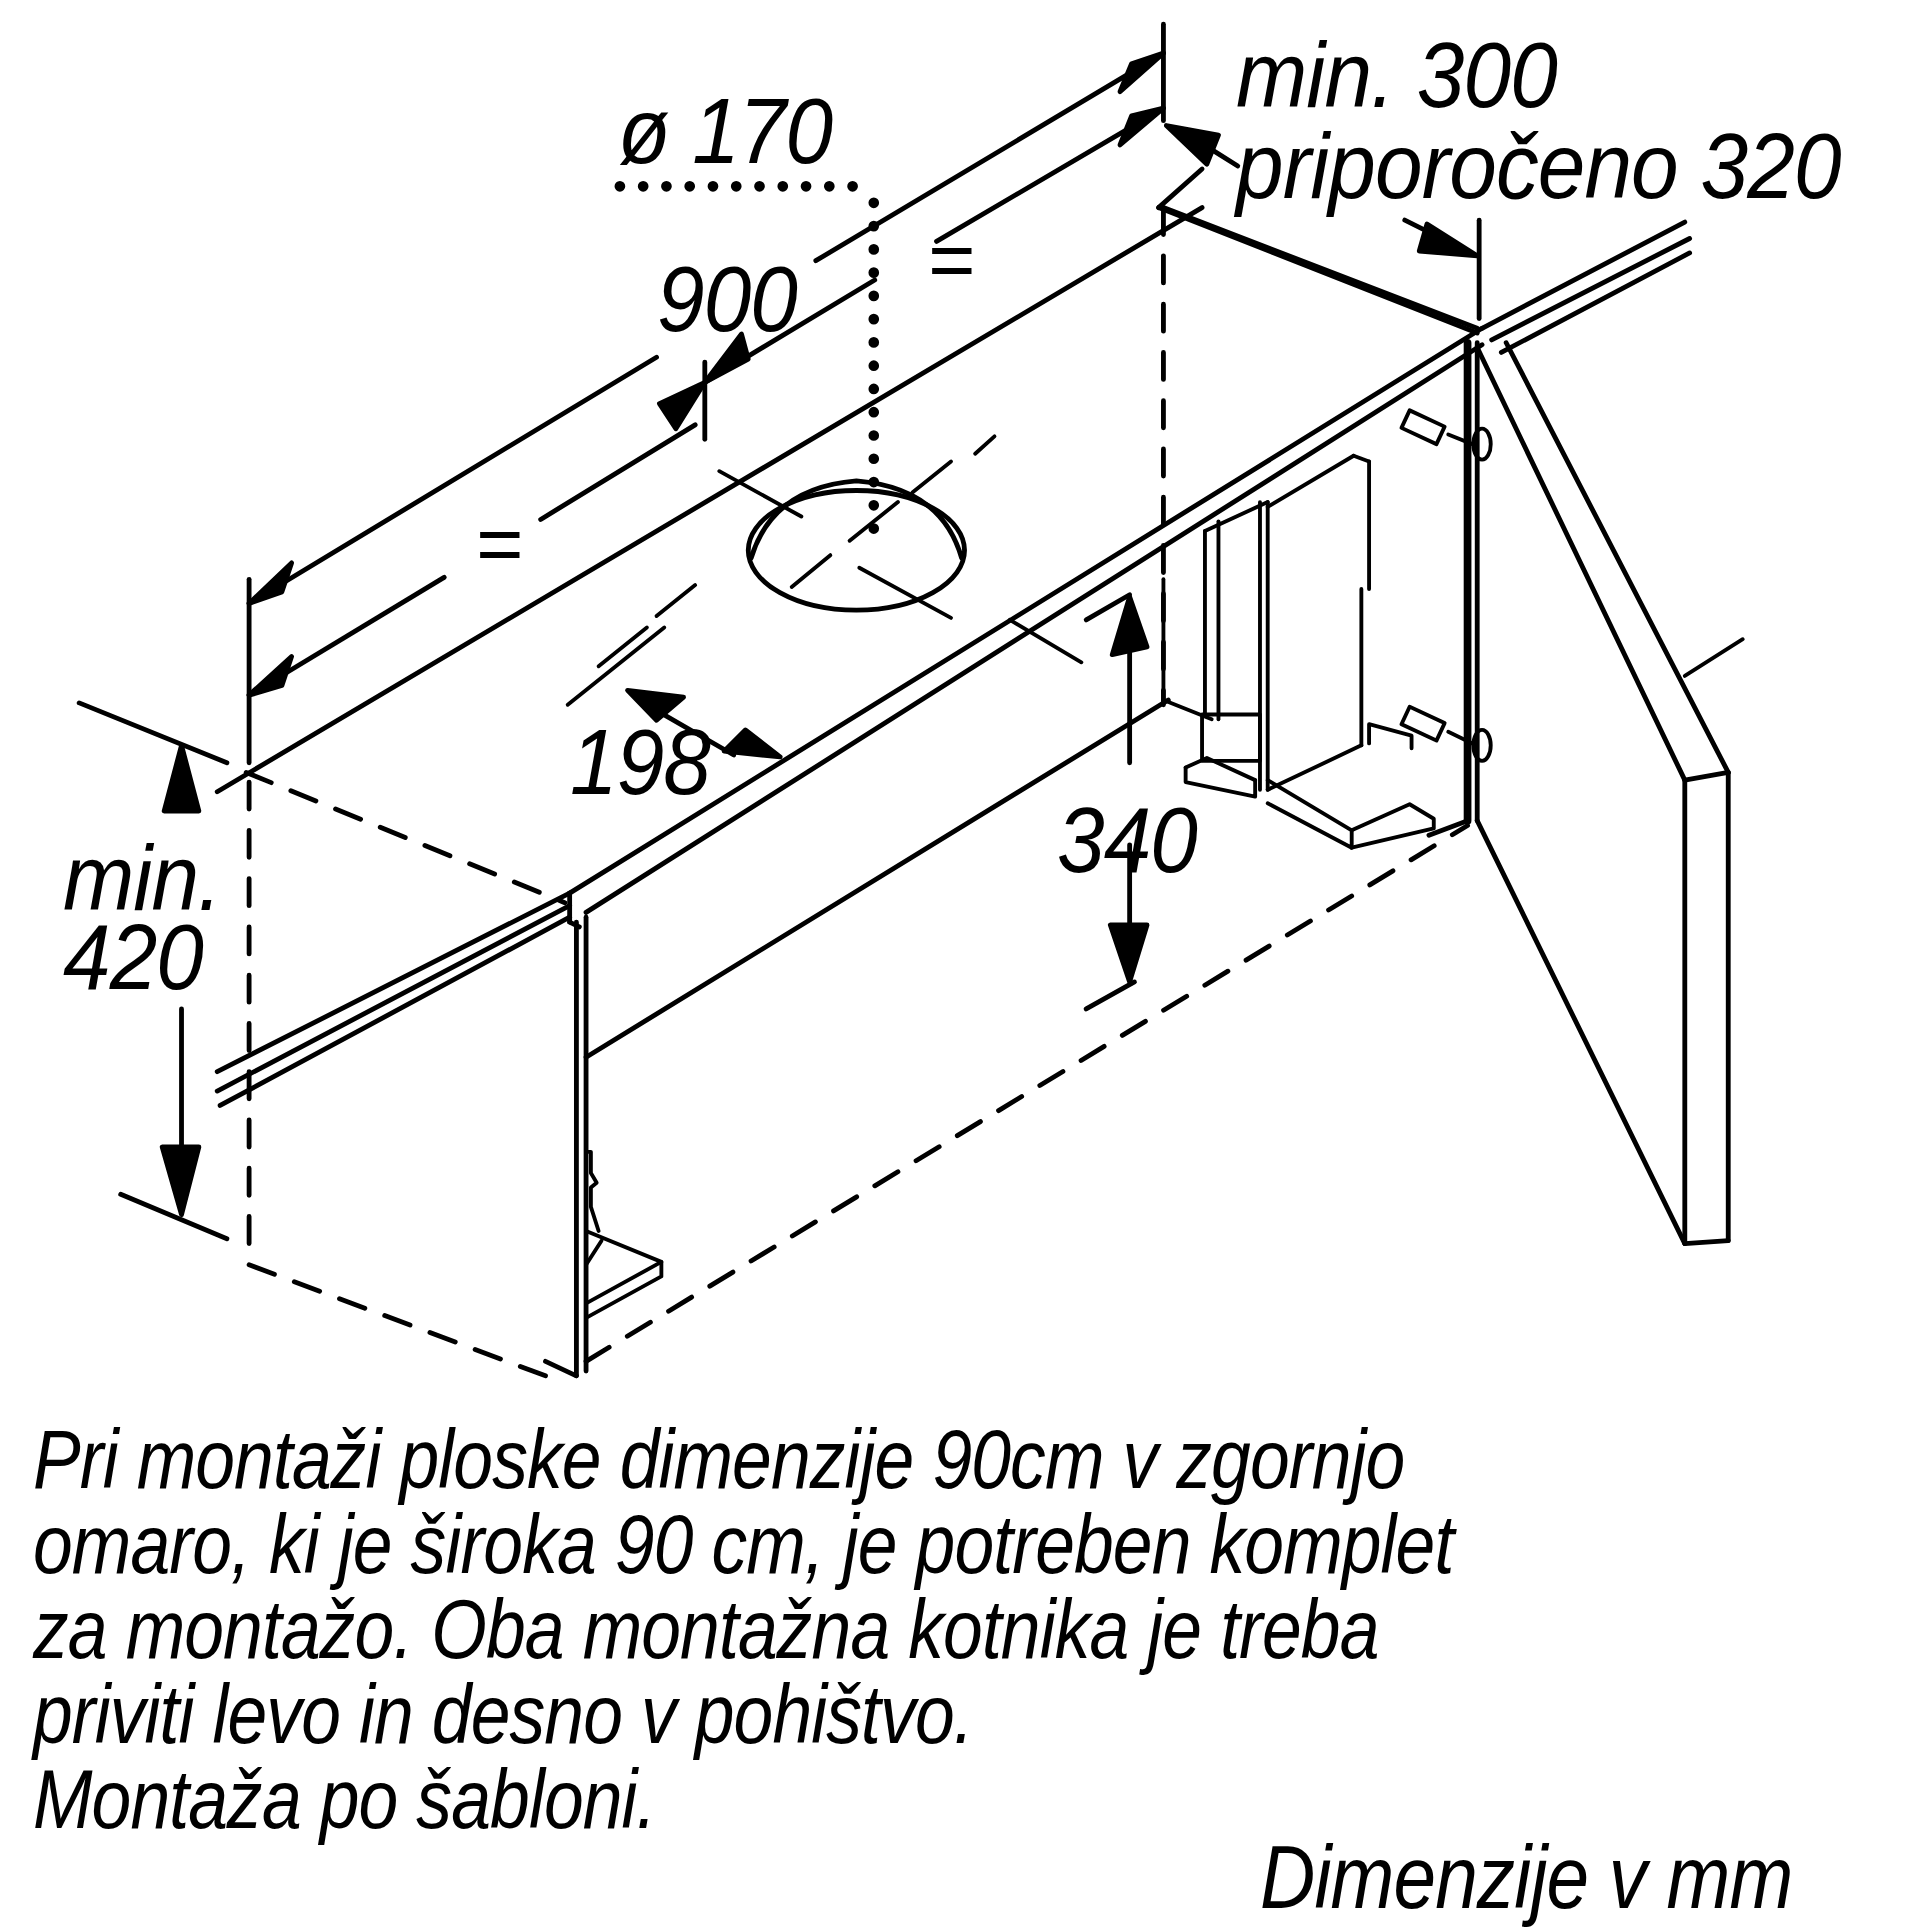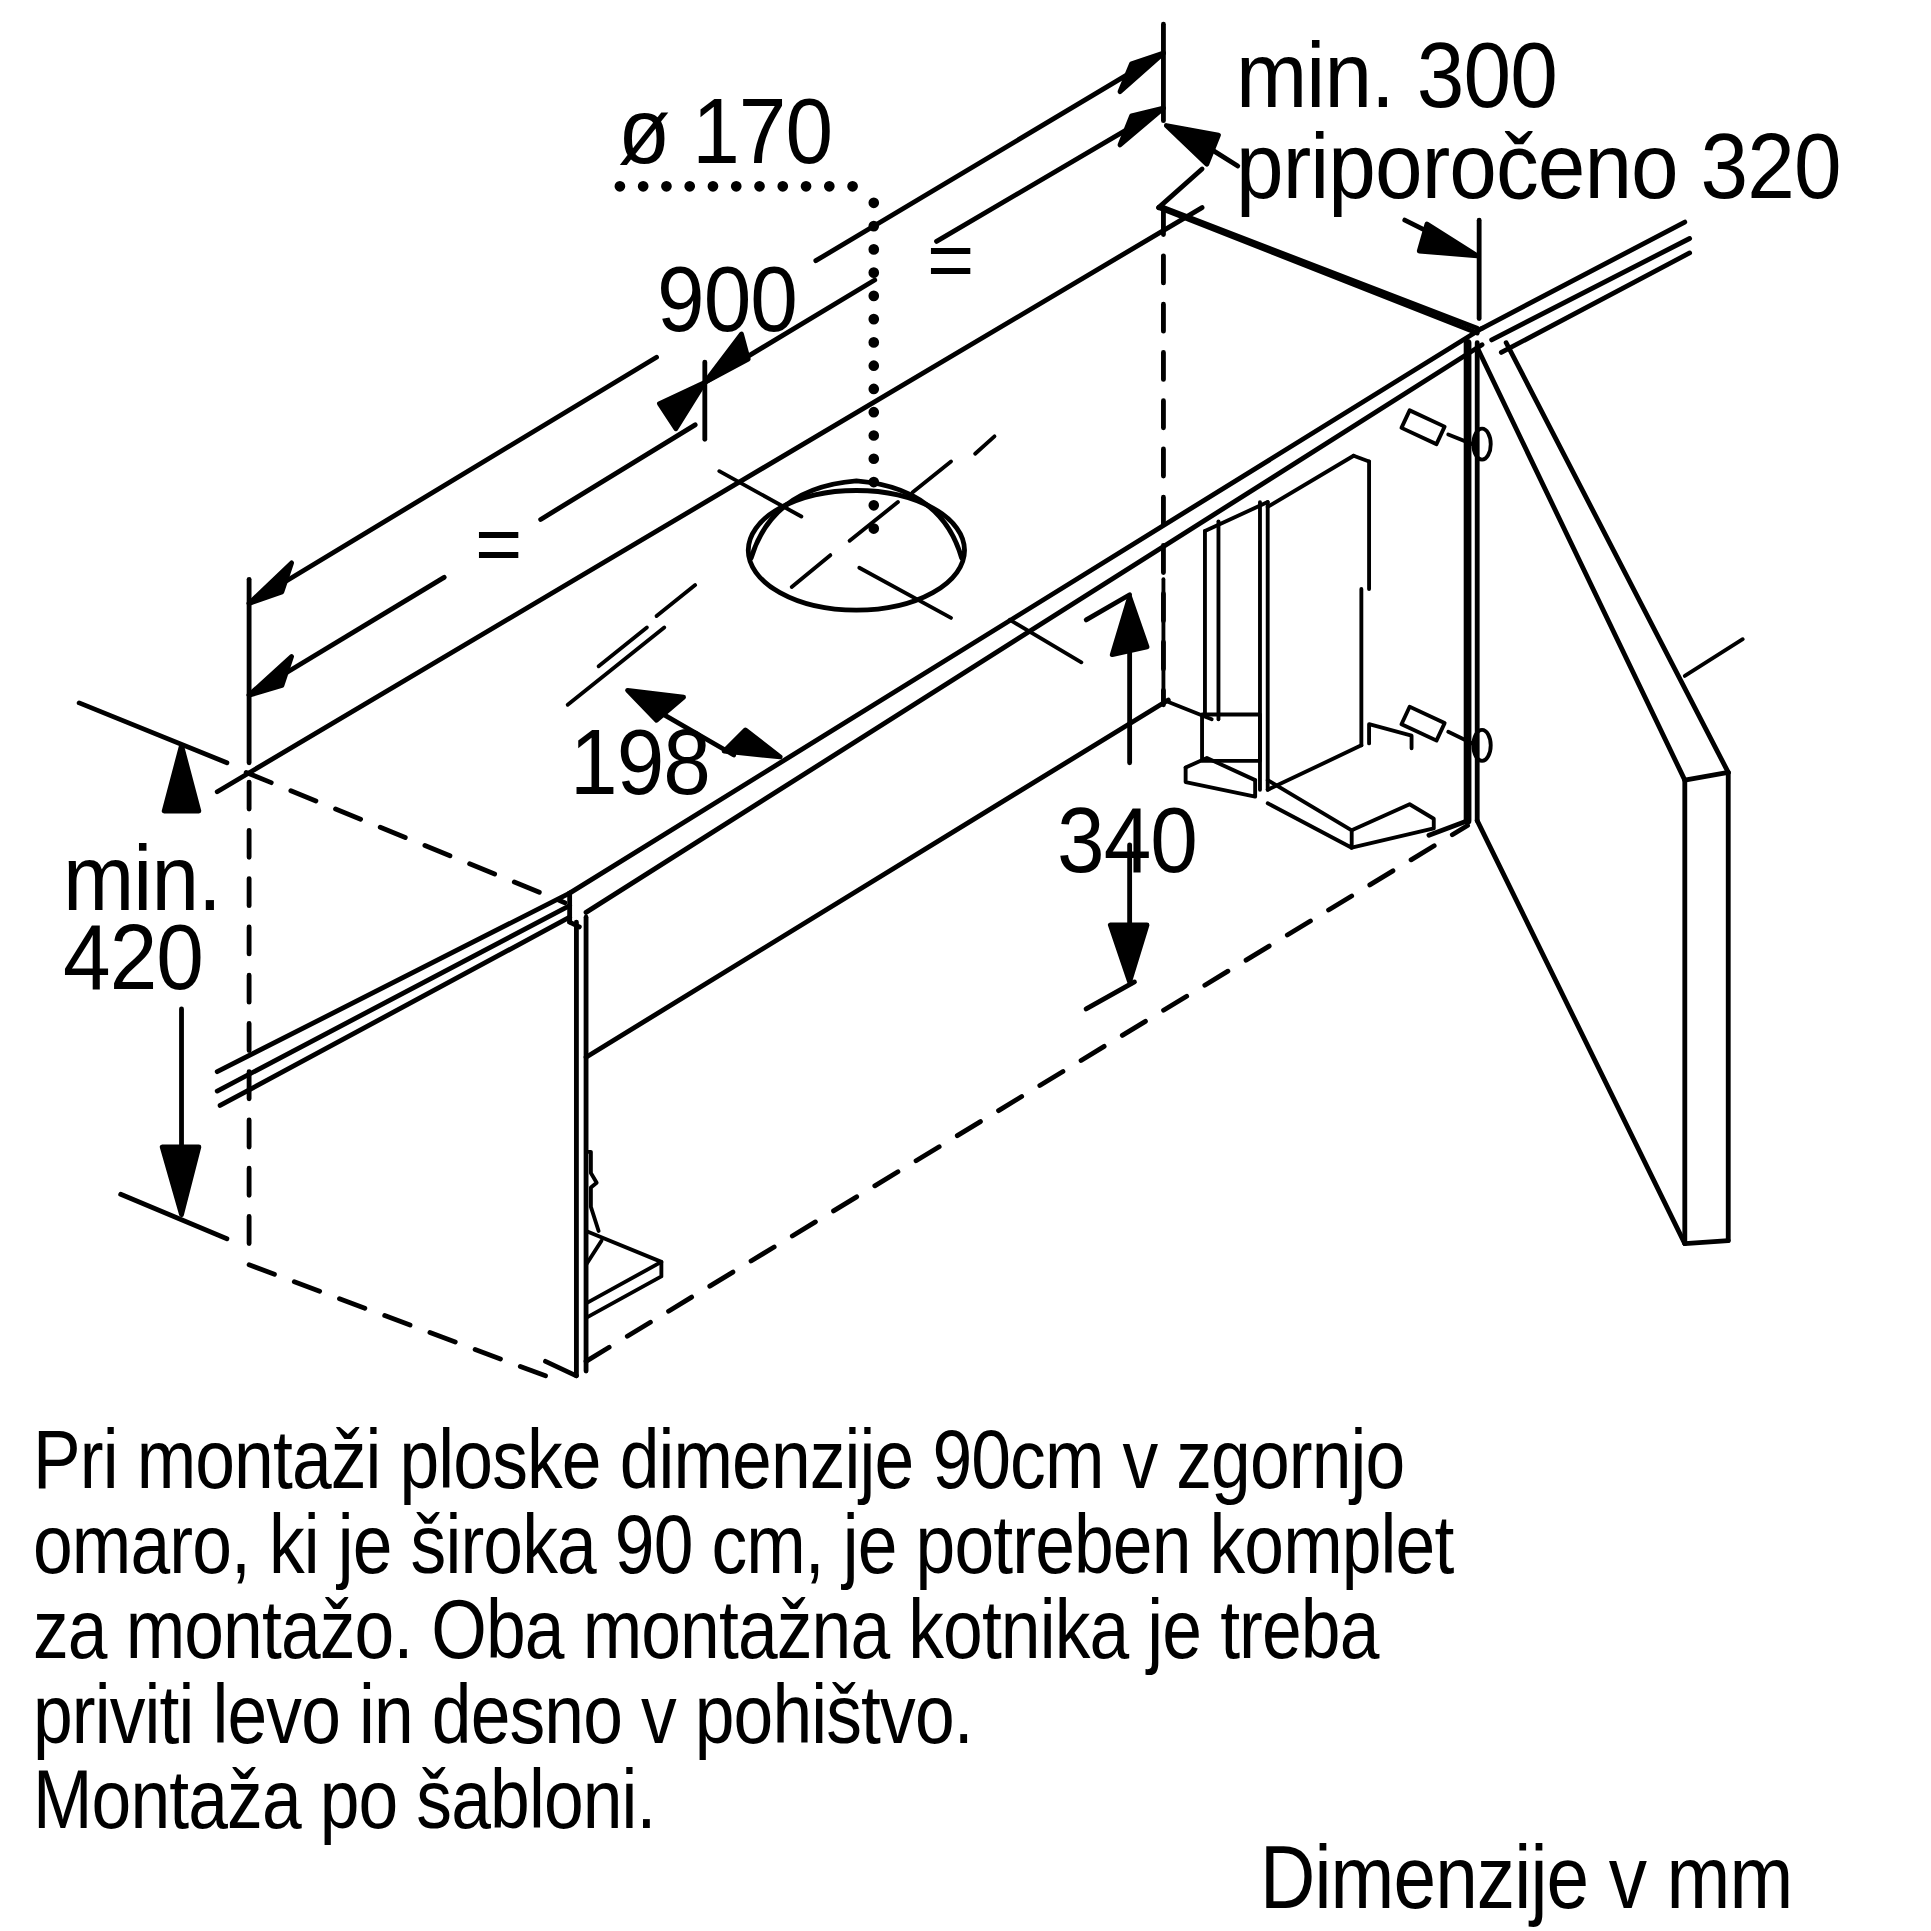--- a/index.html
+++ b/index.html
@@ -5,7 +5,7 @@
   html, body { margin: 0; padding: 0; background: #ffffff; }
   body { width: 1931px; height: 1931px; position: relative; overflow: hidden;
          font-family: "Liberation Sans", sans-serif; color: #000; }
-  .canvas { position: absolute; left: 0; top: 0; width: 1789px; height: 1931px; }
+  .canvas { position: absolute; left: 0; top: 0; width: 1789px; height: 1931px; font-style: italic; }
   svg.drawing { position: absolute; left: 0; top: 0; }
   .lbl { position: absolute; white-space: nowrap; line-height: 1; color: #000;
          font-family: "Liberation Sans", sans-serif; letter-spacing: -1px;

